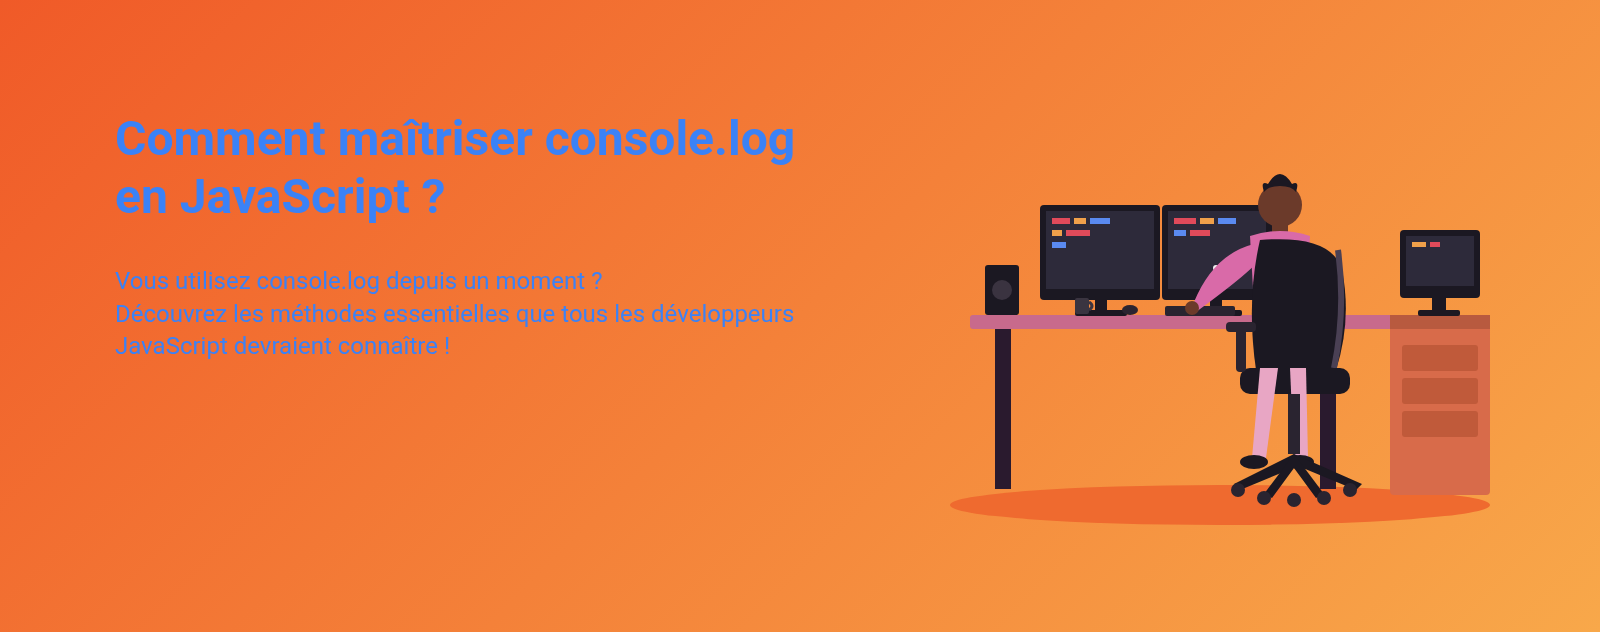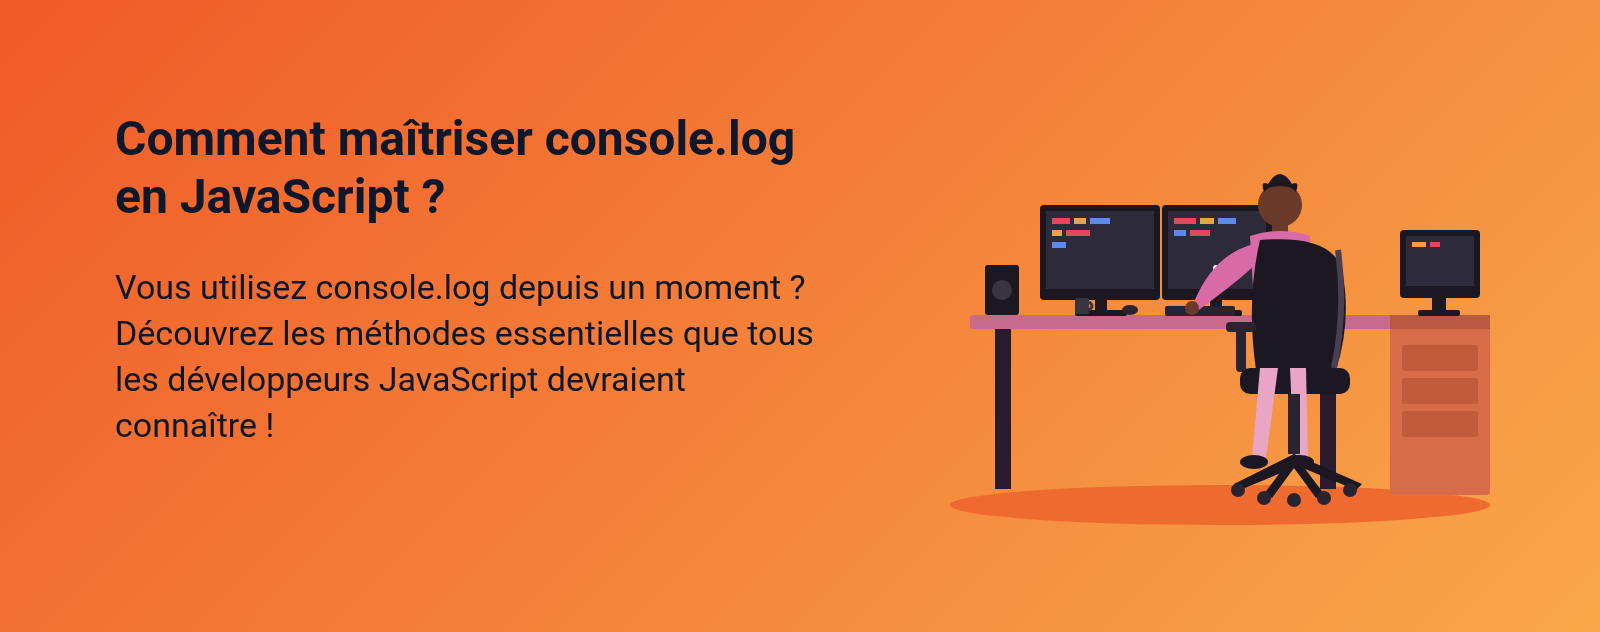--- a/index.html
+++ b/index.html
@@ -16,7 +16,7 @@
     left: 115px;
     top: 110px;
     width: 720px;
-    color: #0f172a;
+    color: #3b82f6;
   }
   .title {
     font-size: 48px;

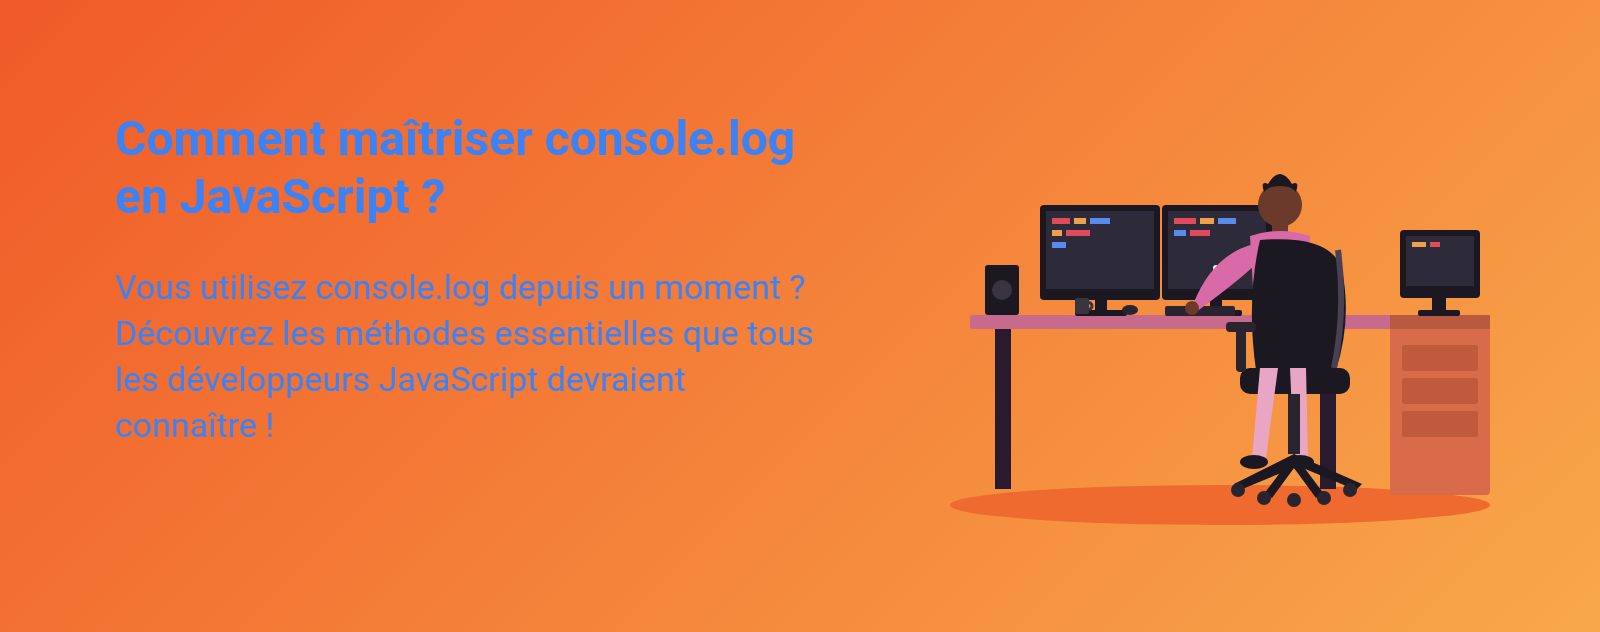--- a/index.html
+++ b/index.html
@@ -25,7 +25,7 @@
     margin-bottom: 40px;
   }
   .subtitle {
-    font-size: 34px;
+    font-size: 24px;
     font-weight: 400;
     line-height: 1.35;
   }

